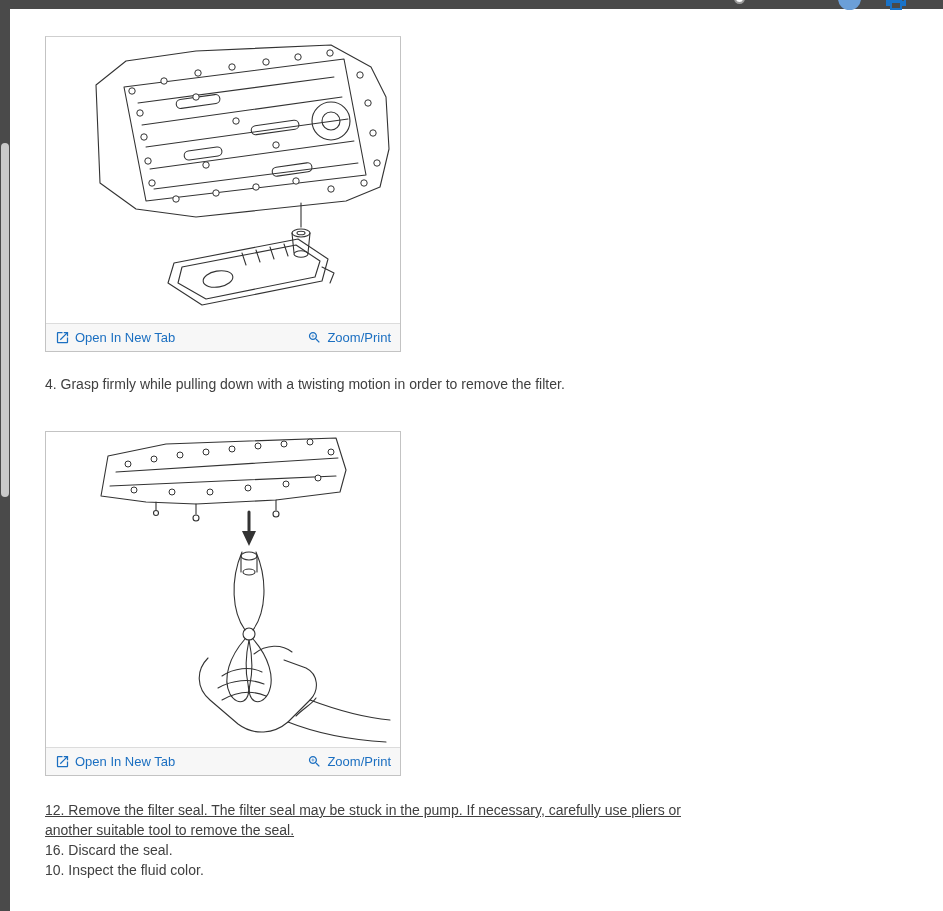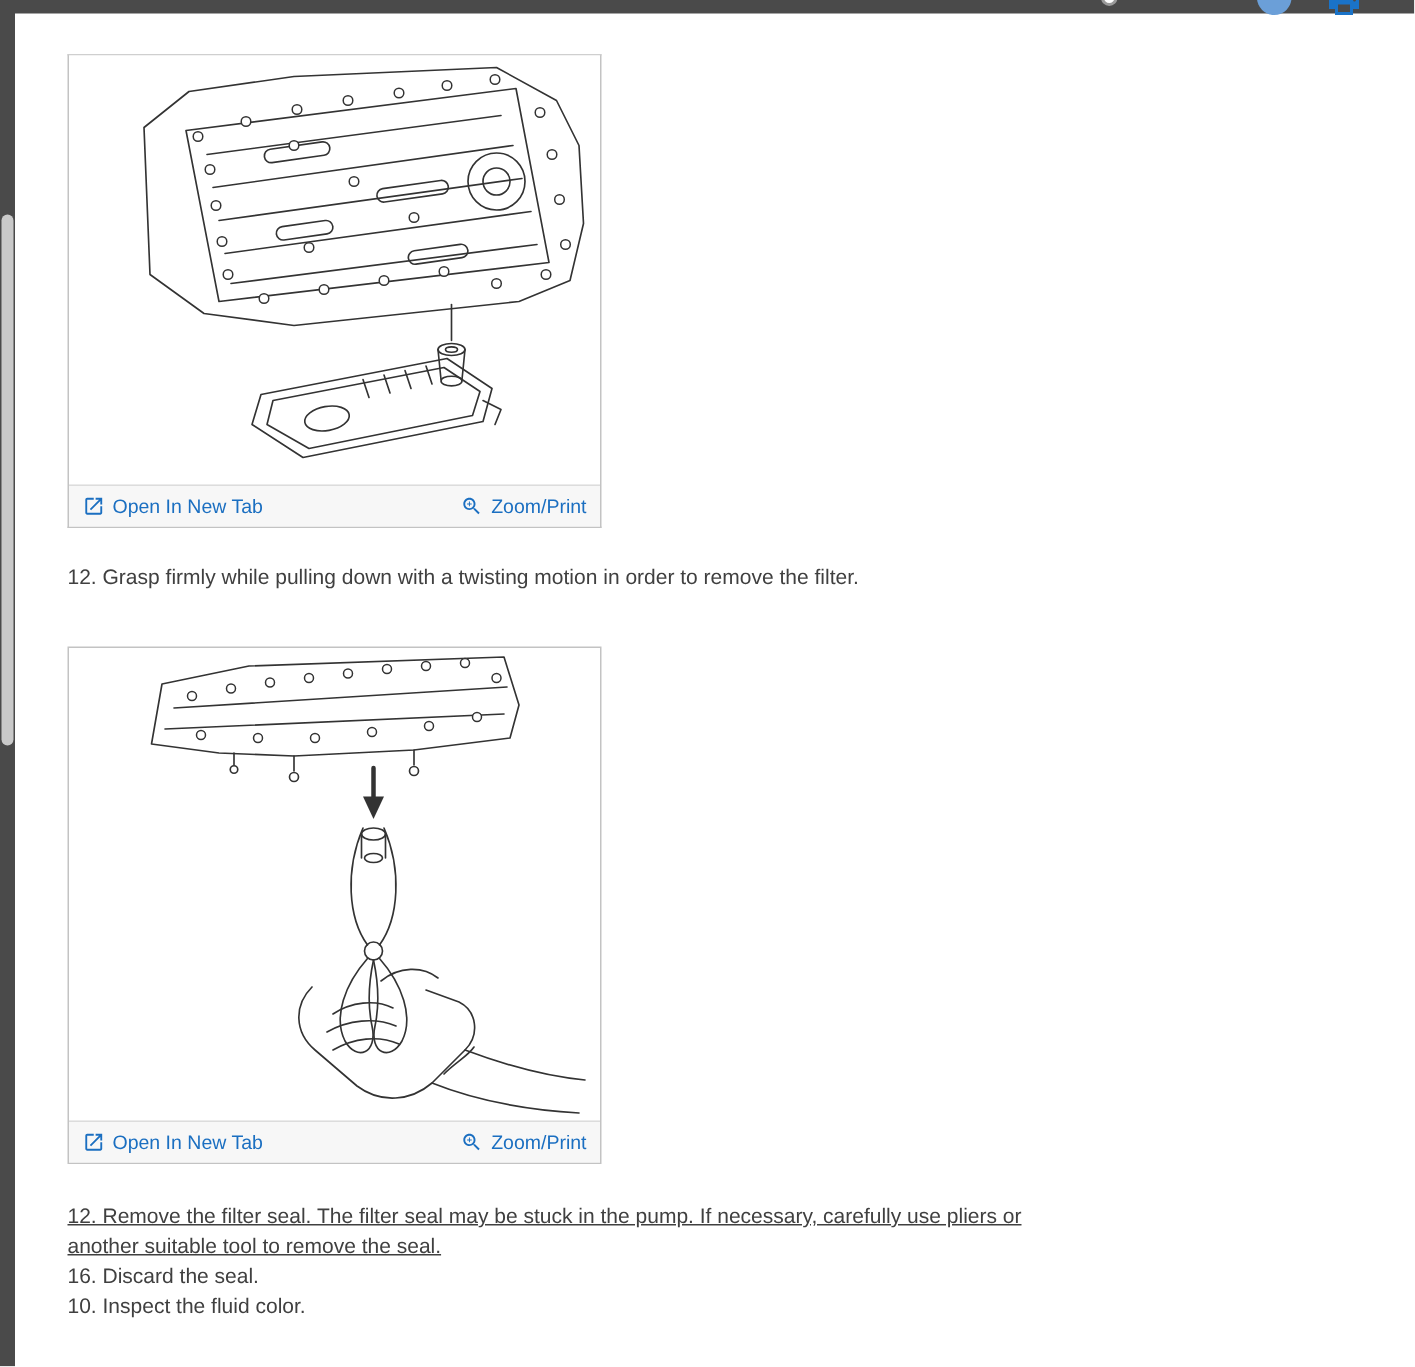--- a/index.html
+++ b/index.html
@@ -121,7 +121,7 @@
       </div>
     </div>
 
-    <p class="step" id="step11">12. Grasp firmly while pulling down with a twisting motion in order to remove the filter.</p>
+    <p class="step" id="step11">4. Grasp firmly while pulling down with a twisting motion in order to remove the filter.</p>
 
     <div class="figbox second">
       <div class="figart">

